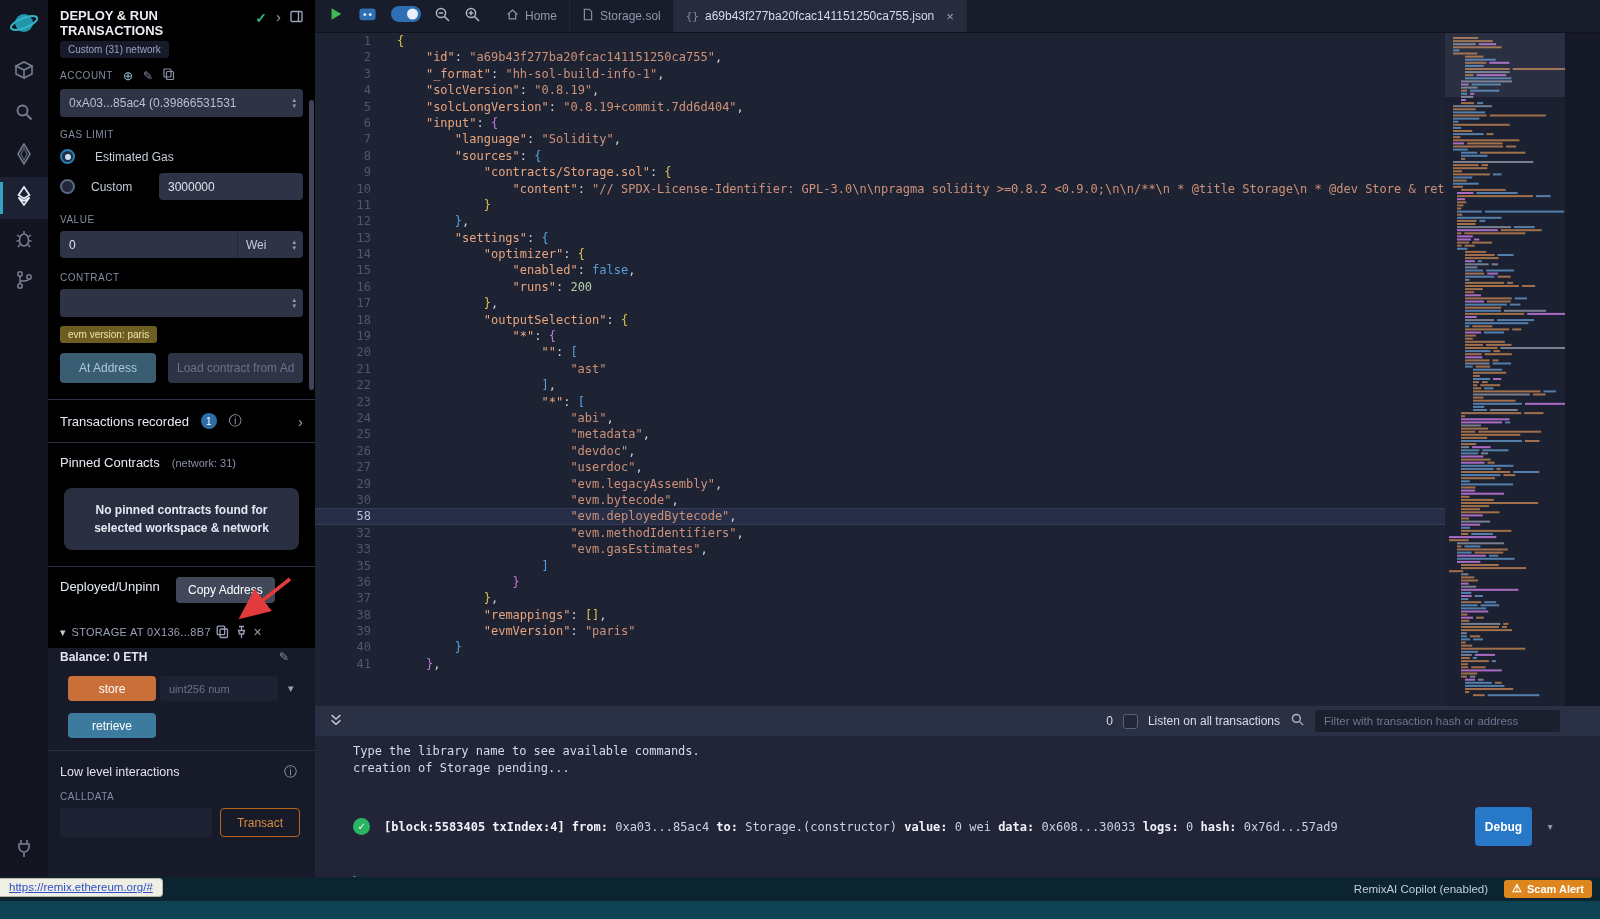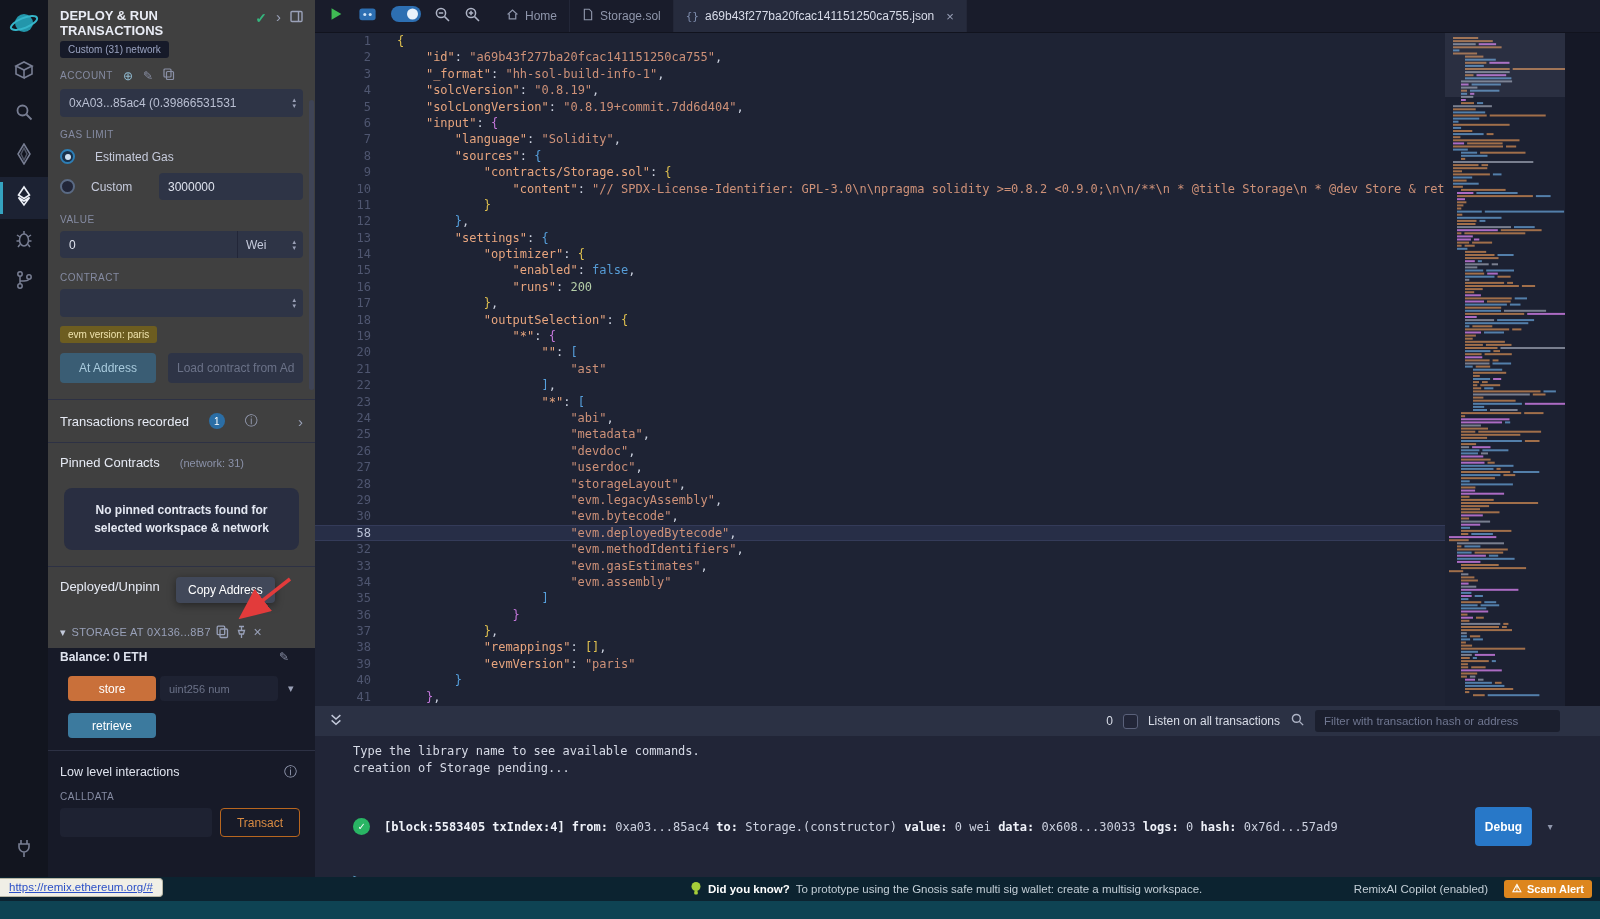--- a/index.html
+++ b/index.html
@@ -15,7 +15,7 @@
   .ib-spacer{flex:1;}
 
   
-  .sidepanel{position:absolute;left:48px;top:0;width:267px;height:648px;background:#404040;color:#c6cbdc;font-size:12px;z-index:4;}
+  .sidepanel{position:absolute;left:48px;top:0;width:267px;height:648px;background:#000000;color:#c6cbdc;font-size:12px;z-index:4;}
   .sp-head{padding:8px 12px 4px;}
   .sp-title-row{display:flex;}
   .sp-title{flex:1;font-size:13px;font-weight:bold;color:#e9ecf5;line-height:15px;width:170px;}

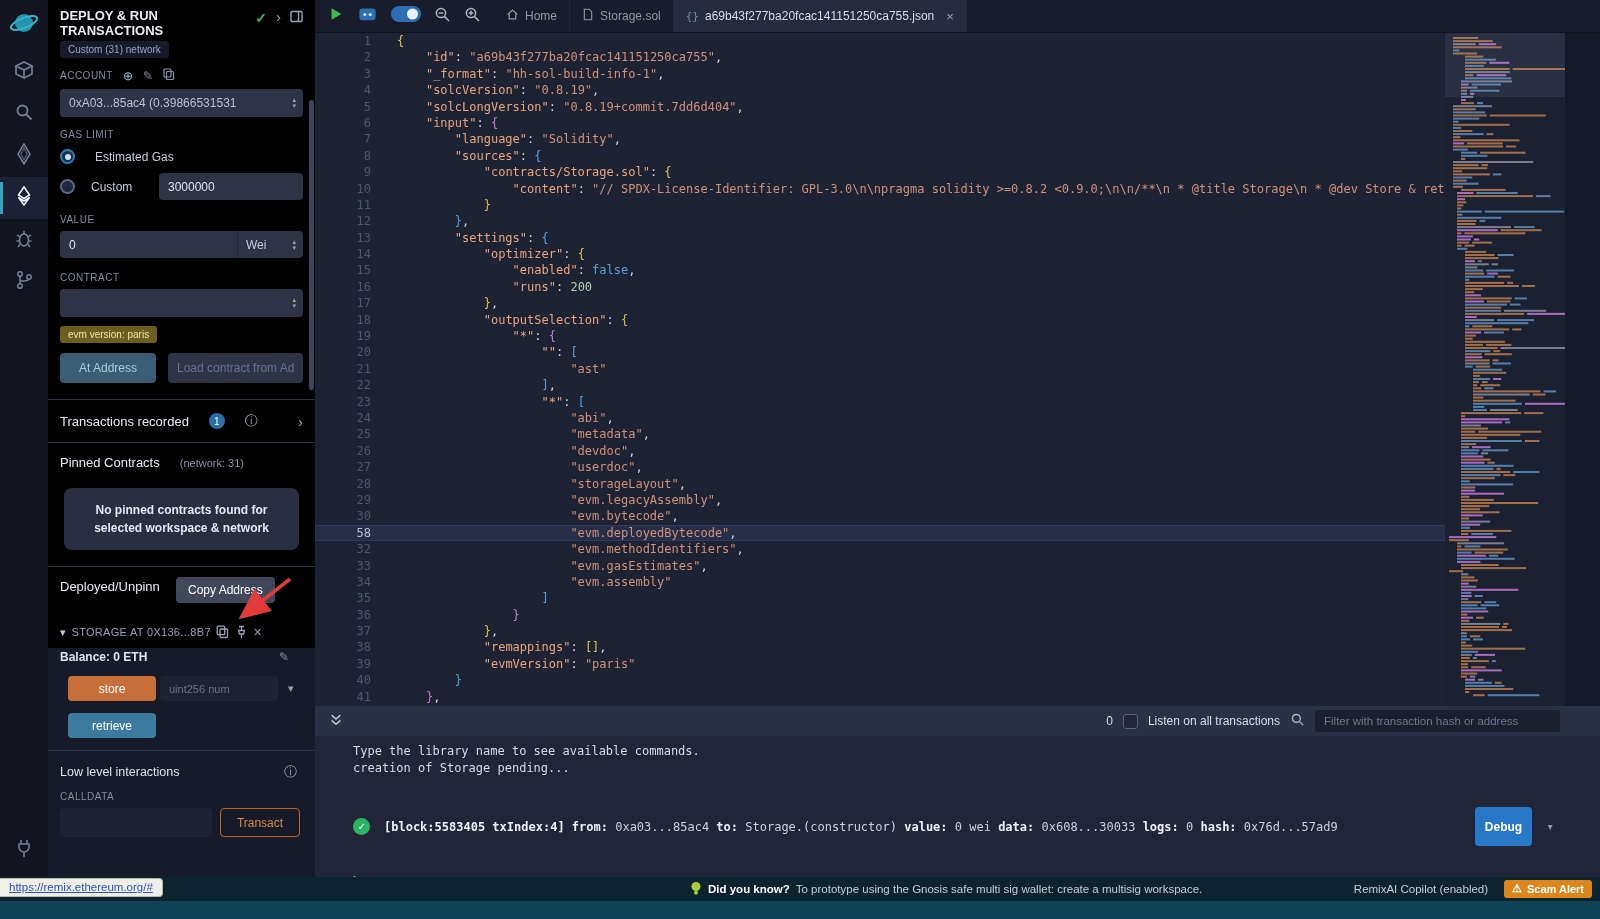--- a/index.html
+++ b/index.html
@@ -47,7 +47,7 @@
   .btn-ataddr{width:96px;height:30px;background:#3a5d74;color:#a9cbdd;border:none;border-radius:4px;font-size:12px;cursor:pointer;font-family:"Liberation Sans",sans-serif;}
   .ataddr-input{flex:1;height:30px;min-width:0;}
   .sp-section{border-top:1px solid #2d3144;padding:12px;}
-  .sec-title-row{display:flex;align-items:center;gap:20px;color:#e6eaf4;font-size:13px;}
+  .sec-title-row{display:flex;align-items:center;gap:12px;color:#e6eaf4;font-size:13px;}
   .count-badge{width:16px;height:16px;border-radius:50%;background:#2b6ea5;color:#fff;font-size:10px;display:flex;align-items:center;justify-content:center;}
   .info-glyph{color:#9aa1b8;font-size:13px;cursor:pointer;}
   .sec-chev{margin-left:auto;color:#9aa1b8;font-size:15px;cursor:pointer;}

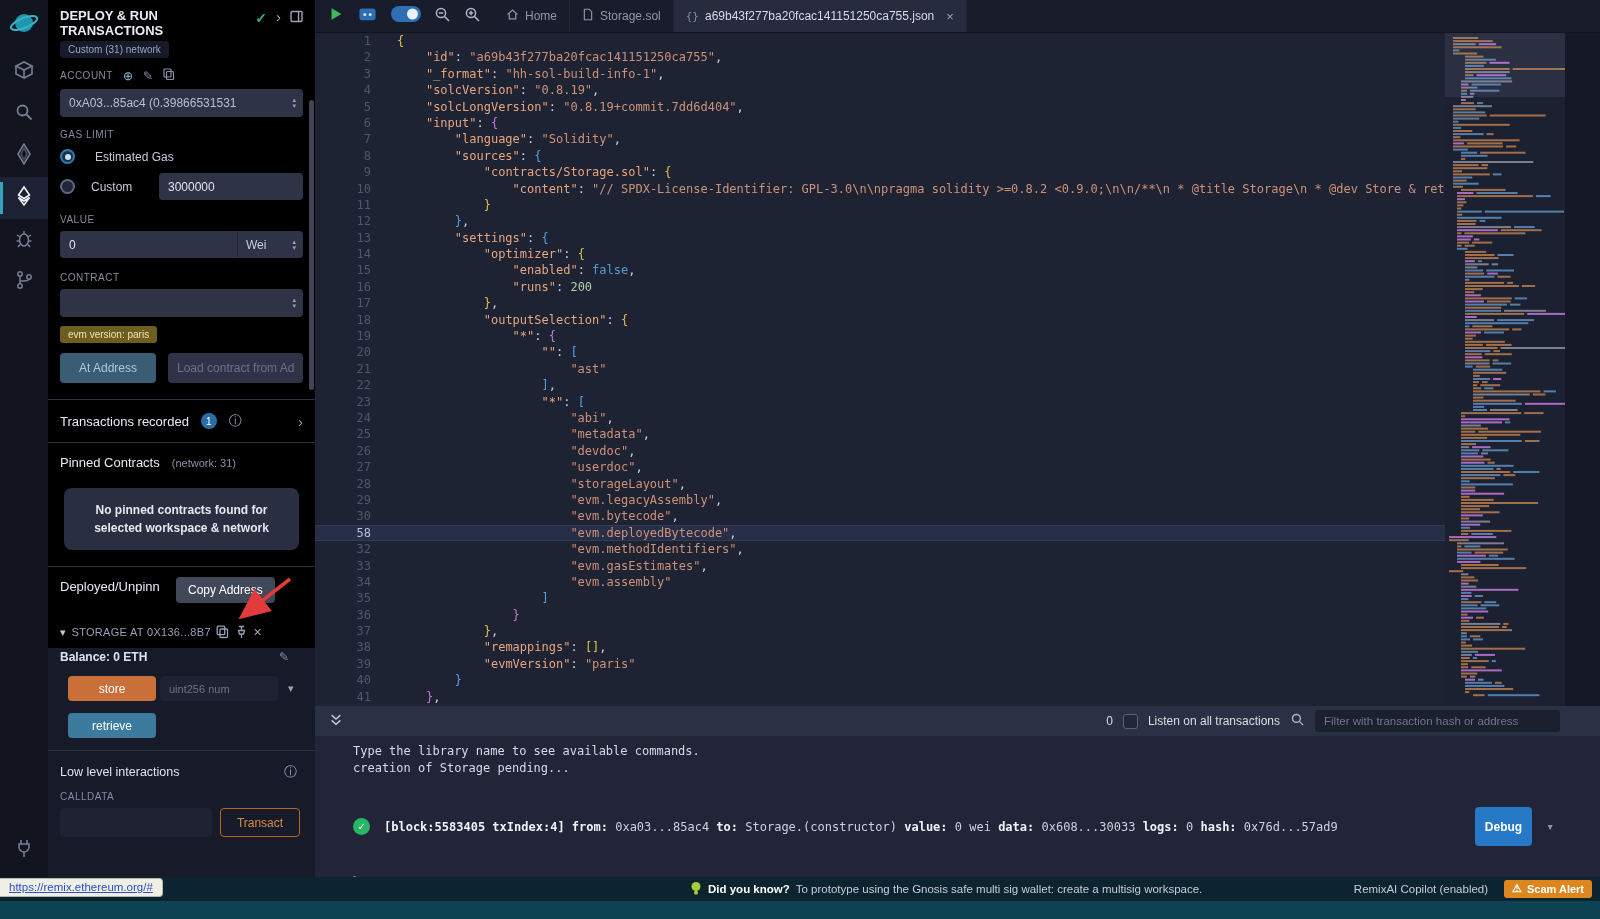--- a/index.html
+++ b/index.html
@@ -445,7 +445,6 @@
         <div class="crow"><span class="ln">25</span><span class="lt"><span class="tk-pln">                        </span><span class="tk-str">"metadata"</span><span class="tk-pln">,</span></span></div>
         <div class="crow"><span class="ln">26</span><span class="lt"><span class="tk-pln">                        </span><span class="tk-str">"devdoc"</span><span class="tk-pln">,</span></span></div>
         <div class="crow"><span class="ln">27</span><span class="lt"><span class="tk-pln">                        </span><span class="tk-str">"userdoc"</span><span class="tk-pln">,</span></span></div>
-        <div class="crow"><span class="ln">28</span><span class="lt"><span class="tk-pln">                        </span><span class="tk-str">"storageLayout"</span><span class="tk-pln">,</span></span></div>
         <div class="crow"><span class="ln">29</span><span class="lt"><span class="tk-pln">                        </span><span class="tk-str">"evm.legacyAssembly"</span><span class="tk-pln">,</span></span></div>
         <div class="crow"><span class="ln">30</span><span class="lt"><span class="tk-pln">                        </span><span class="tk-str">"evm.bytecode"</span><span class="tk-pln">,</span></span></div>
         <div class="crow cur"><span class="ln">58</span><span class="lt"><span class="tk-pln">                        </span><span class="tk-str">"evm.deployedBytecode"</span><span class="tk-pln">,</span></span></div>

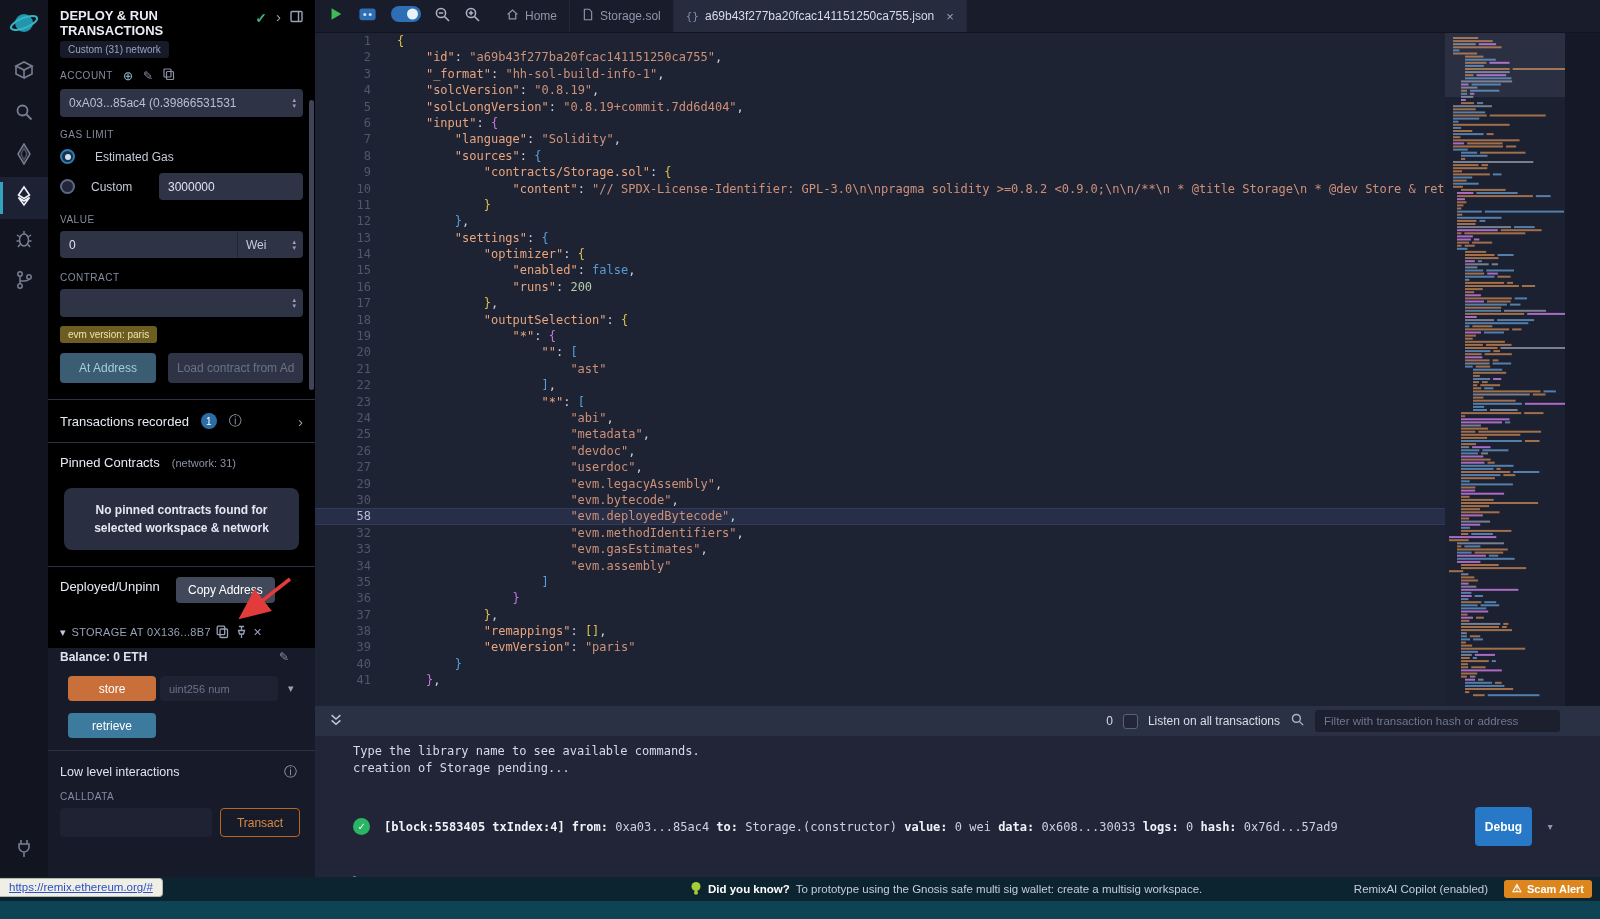--- a/index.html
+++ b/index.html
@@ -450,7 +450,6 @@
         <div class="crow cur"><span class="ln">58</span><span class="lt"><span class="tk-pln">                        </span><span class="tk-str">"evm.deployedBytecode"</span><span class="tk-pln">,</span></span></div>
         <div class="crow"><span class="ln">32</span><span class="lt"><span class="tk-pln">                        </span><span class="tk-str">"evm.methodIdentifiers"</span><span class="tk-pln">,</span></span></div>
         <div class="crow"><span class="ln">33</span><span class="lt"><span class="tk-pln">                        </span><span class="tk-str">"evm.gasEstimates"</span><span class="tk-pln">,</span></span></div>
-        <div class="crow"><span class="ln">34</span><span class="lt"><span class="tk-pln">                        </span><span class="tk-str">"evm.assembly"</span></span></div>
         <div class="crow"><span class="ln">35</span><span class="lt"><span class="tk-pln">                    </span><span style="color:#56a0dd">]</span></span></div>
         <div class="crow"><span class="ln">36</span><span class="lt"><span class="tk-pln">                </span><span style="color:#c678dd">}</span></span></div>
         <div class="crow"><span class="ln">37</span><span class="lt"><span class="tk-pln">            </span><span style="color:#dfc04f">}</span><span class="tk-pln">,</span></span></div>

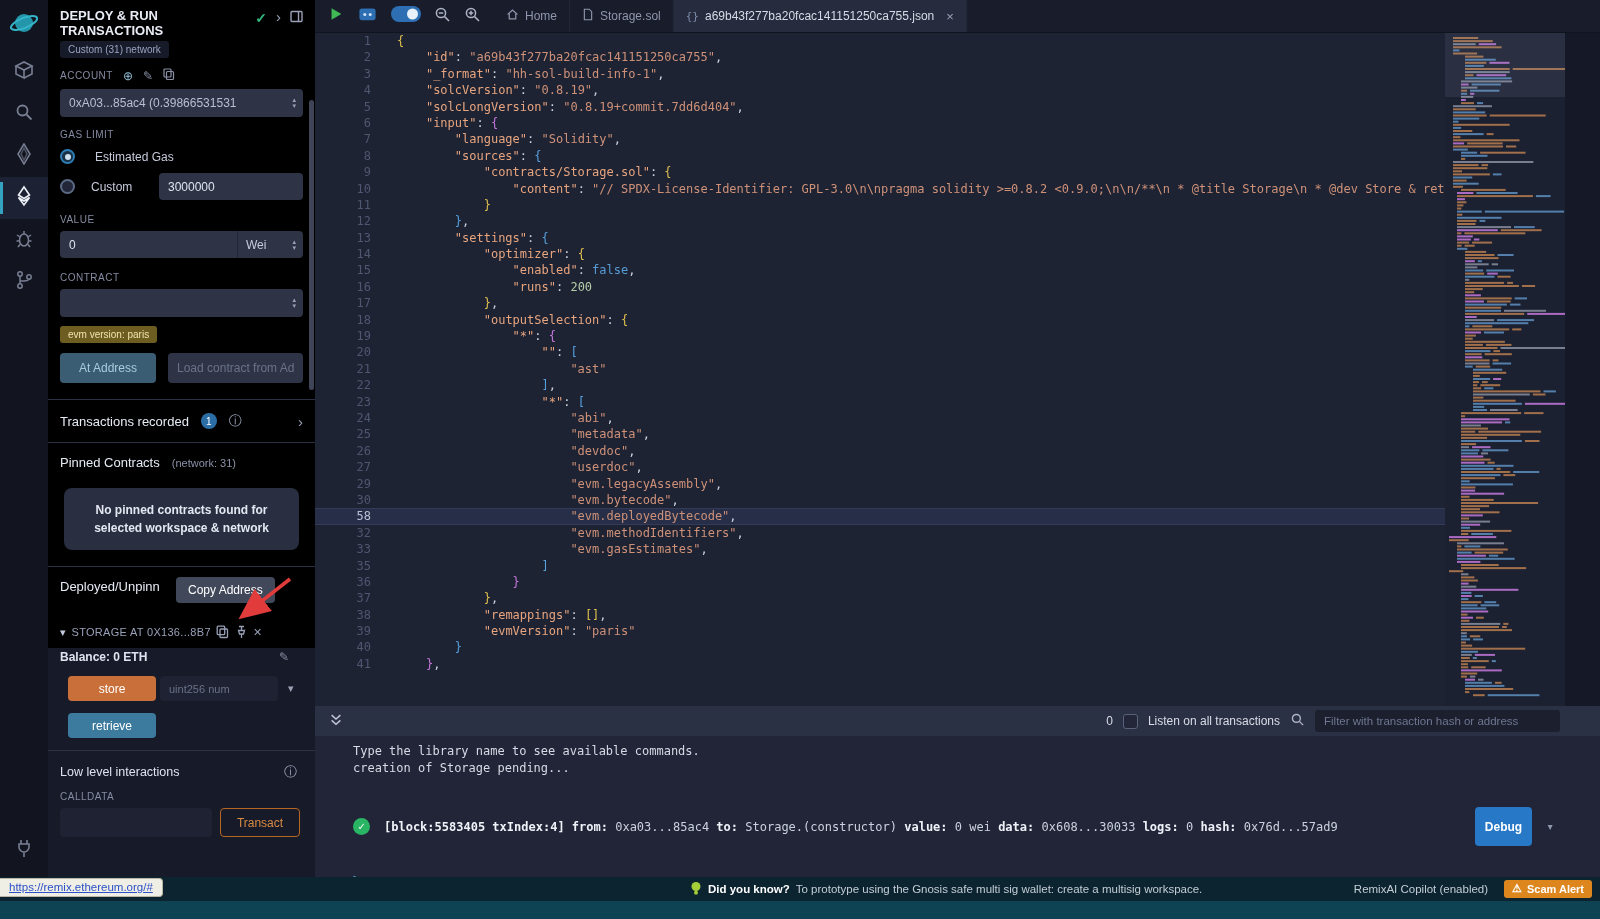--- a/index.html
+++ b/index.html
@@ -802,16 +802,6 @@
   </div>
 
   <div class="statusbar">
-    <div class="sb-center">
-      <span>
-        <svg width="12" height="15" viewBox="0 0 12 15">
-            <circle cx="6" cy="5.5" r="4.5" fill="#a6ce39"></circle>
-            <rect x="4.2" y="10" width="3.6" height="3.4" rx="1" fill="#a6ce39"></rect>
-          </svg>
-      </span>
-      <span class="sb-bold">Did you know?</span>
-      <span>To prototype using the Gnosis safe multi sig wallet: create a multisig workspace.</span>
-    </div>
     <div class="sb-right">
       <span>RemixAI Copilot (enabled)</span>
       <span class="scam">

